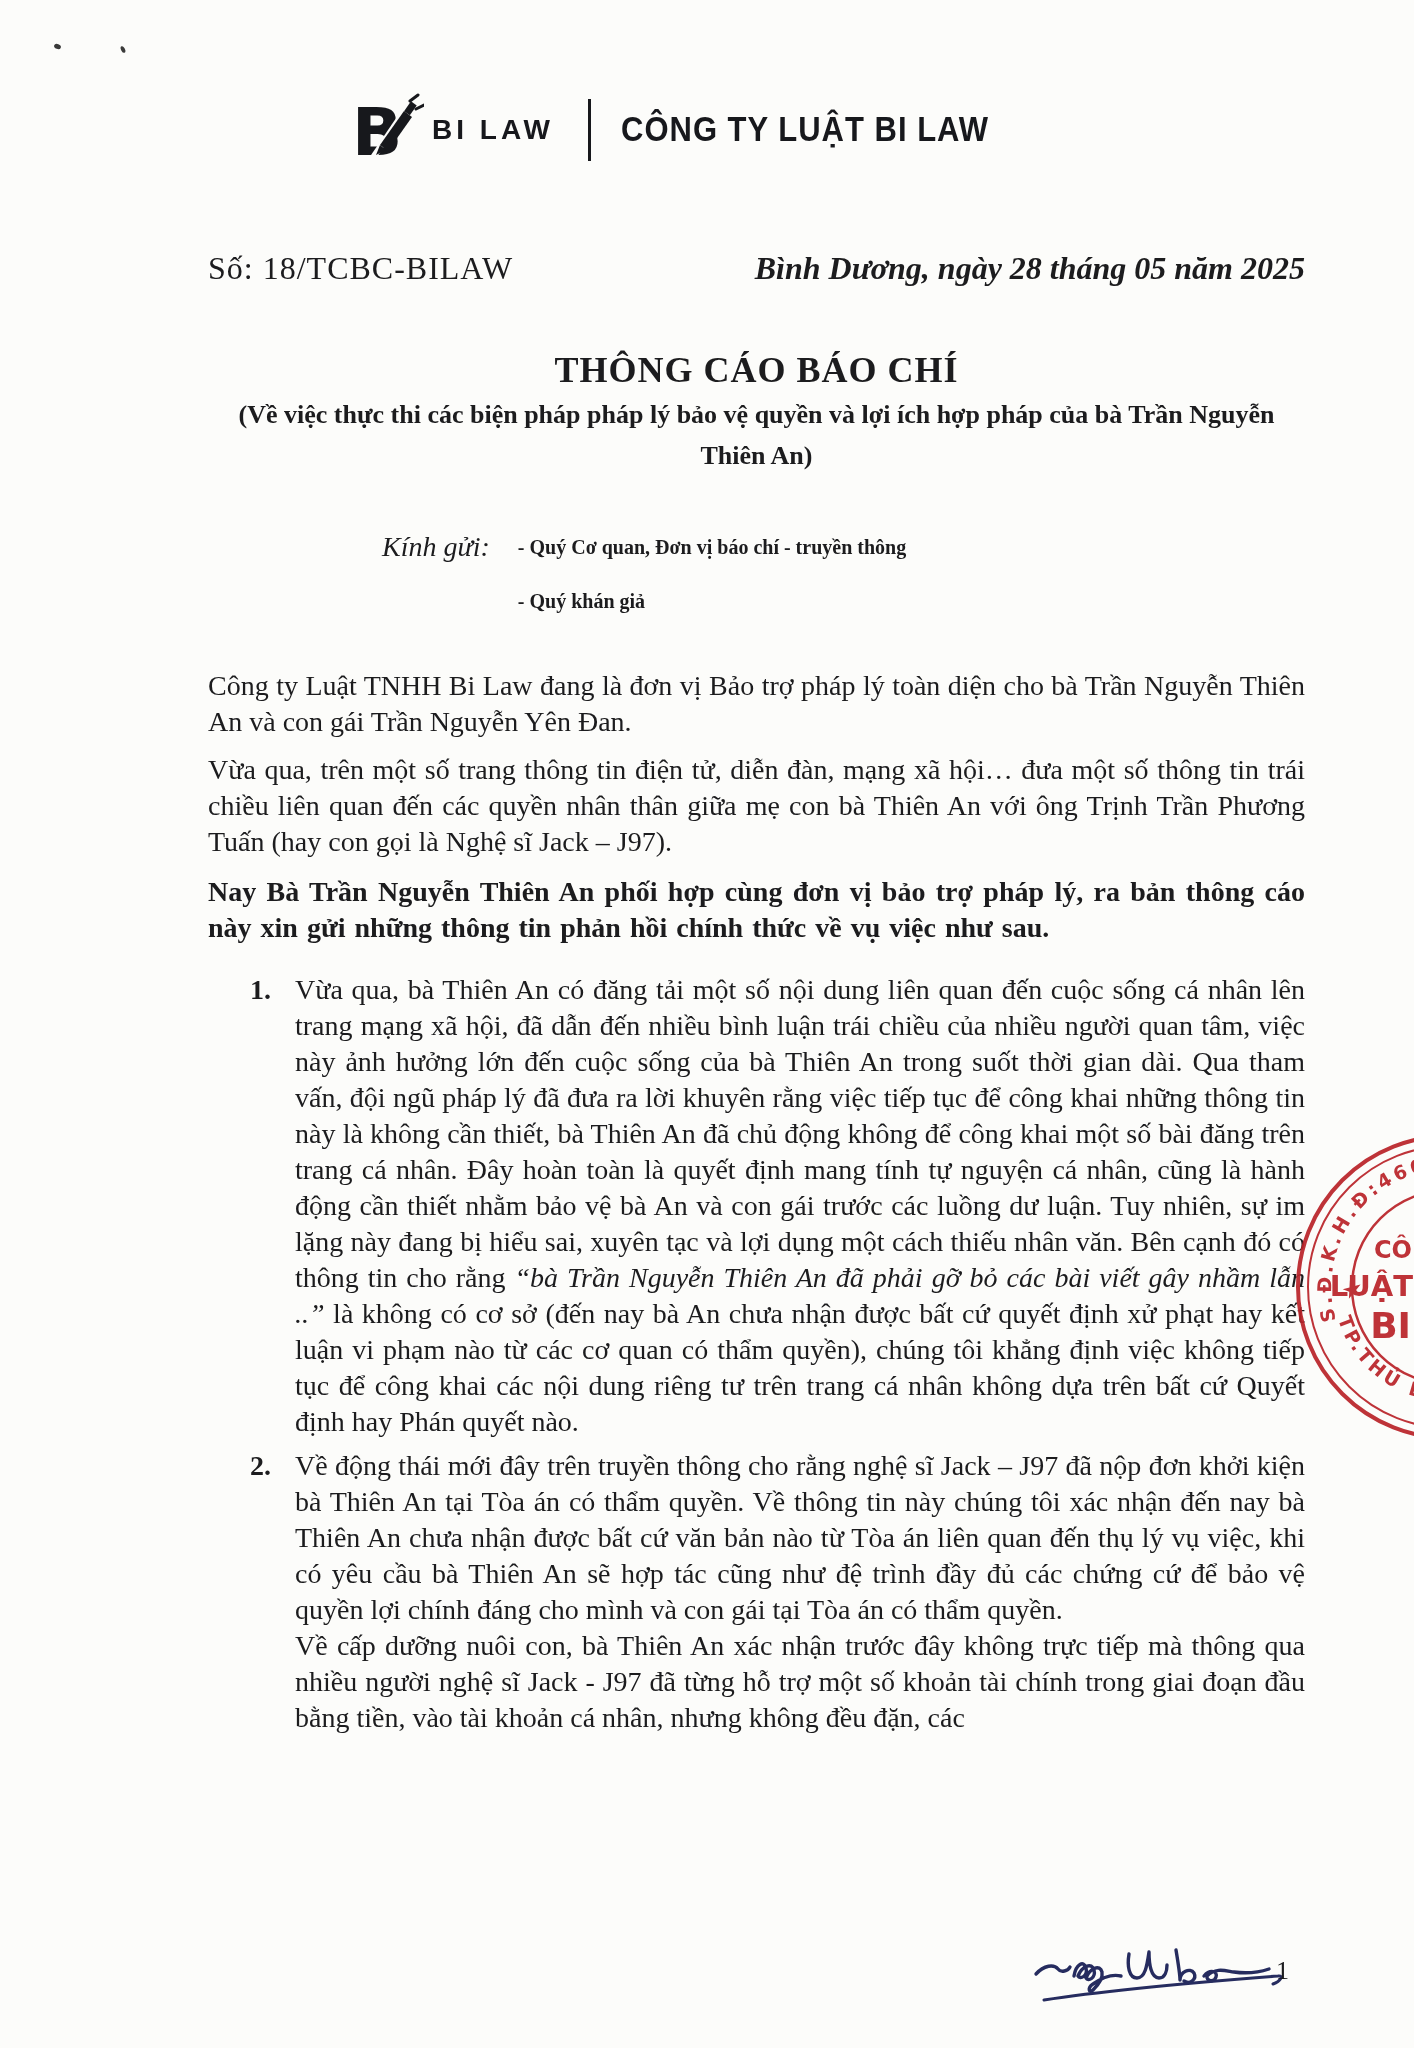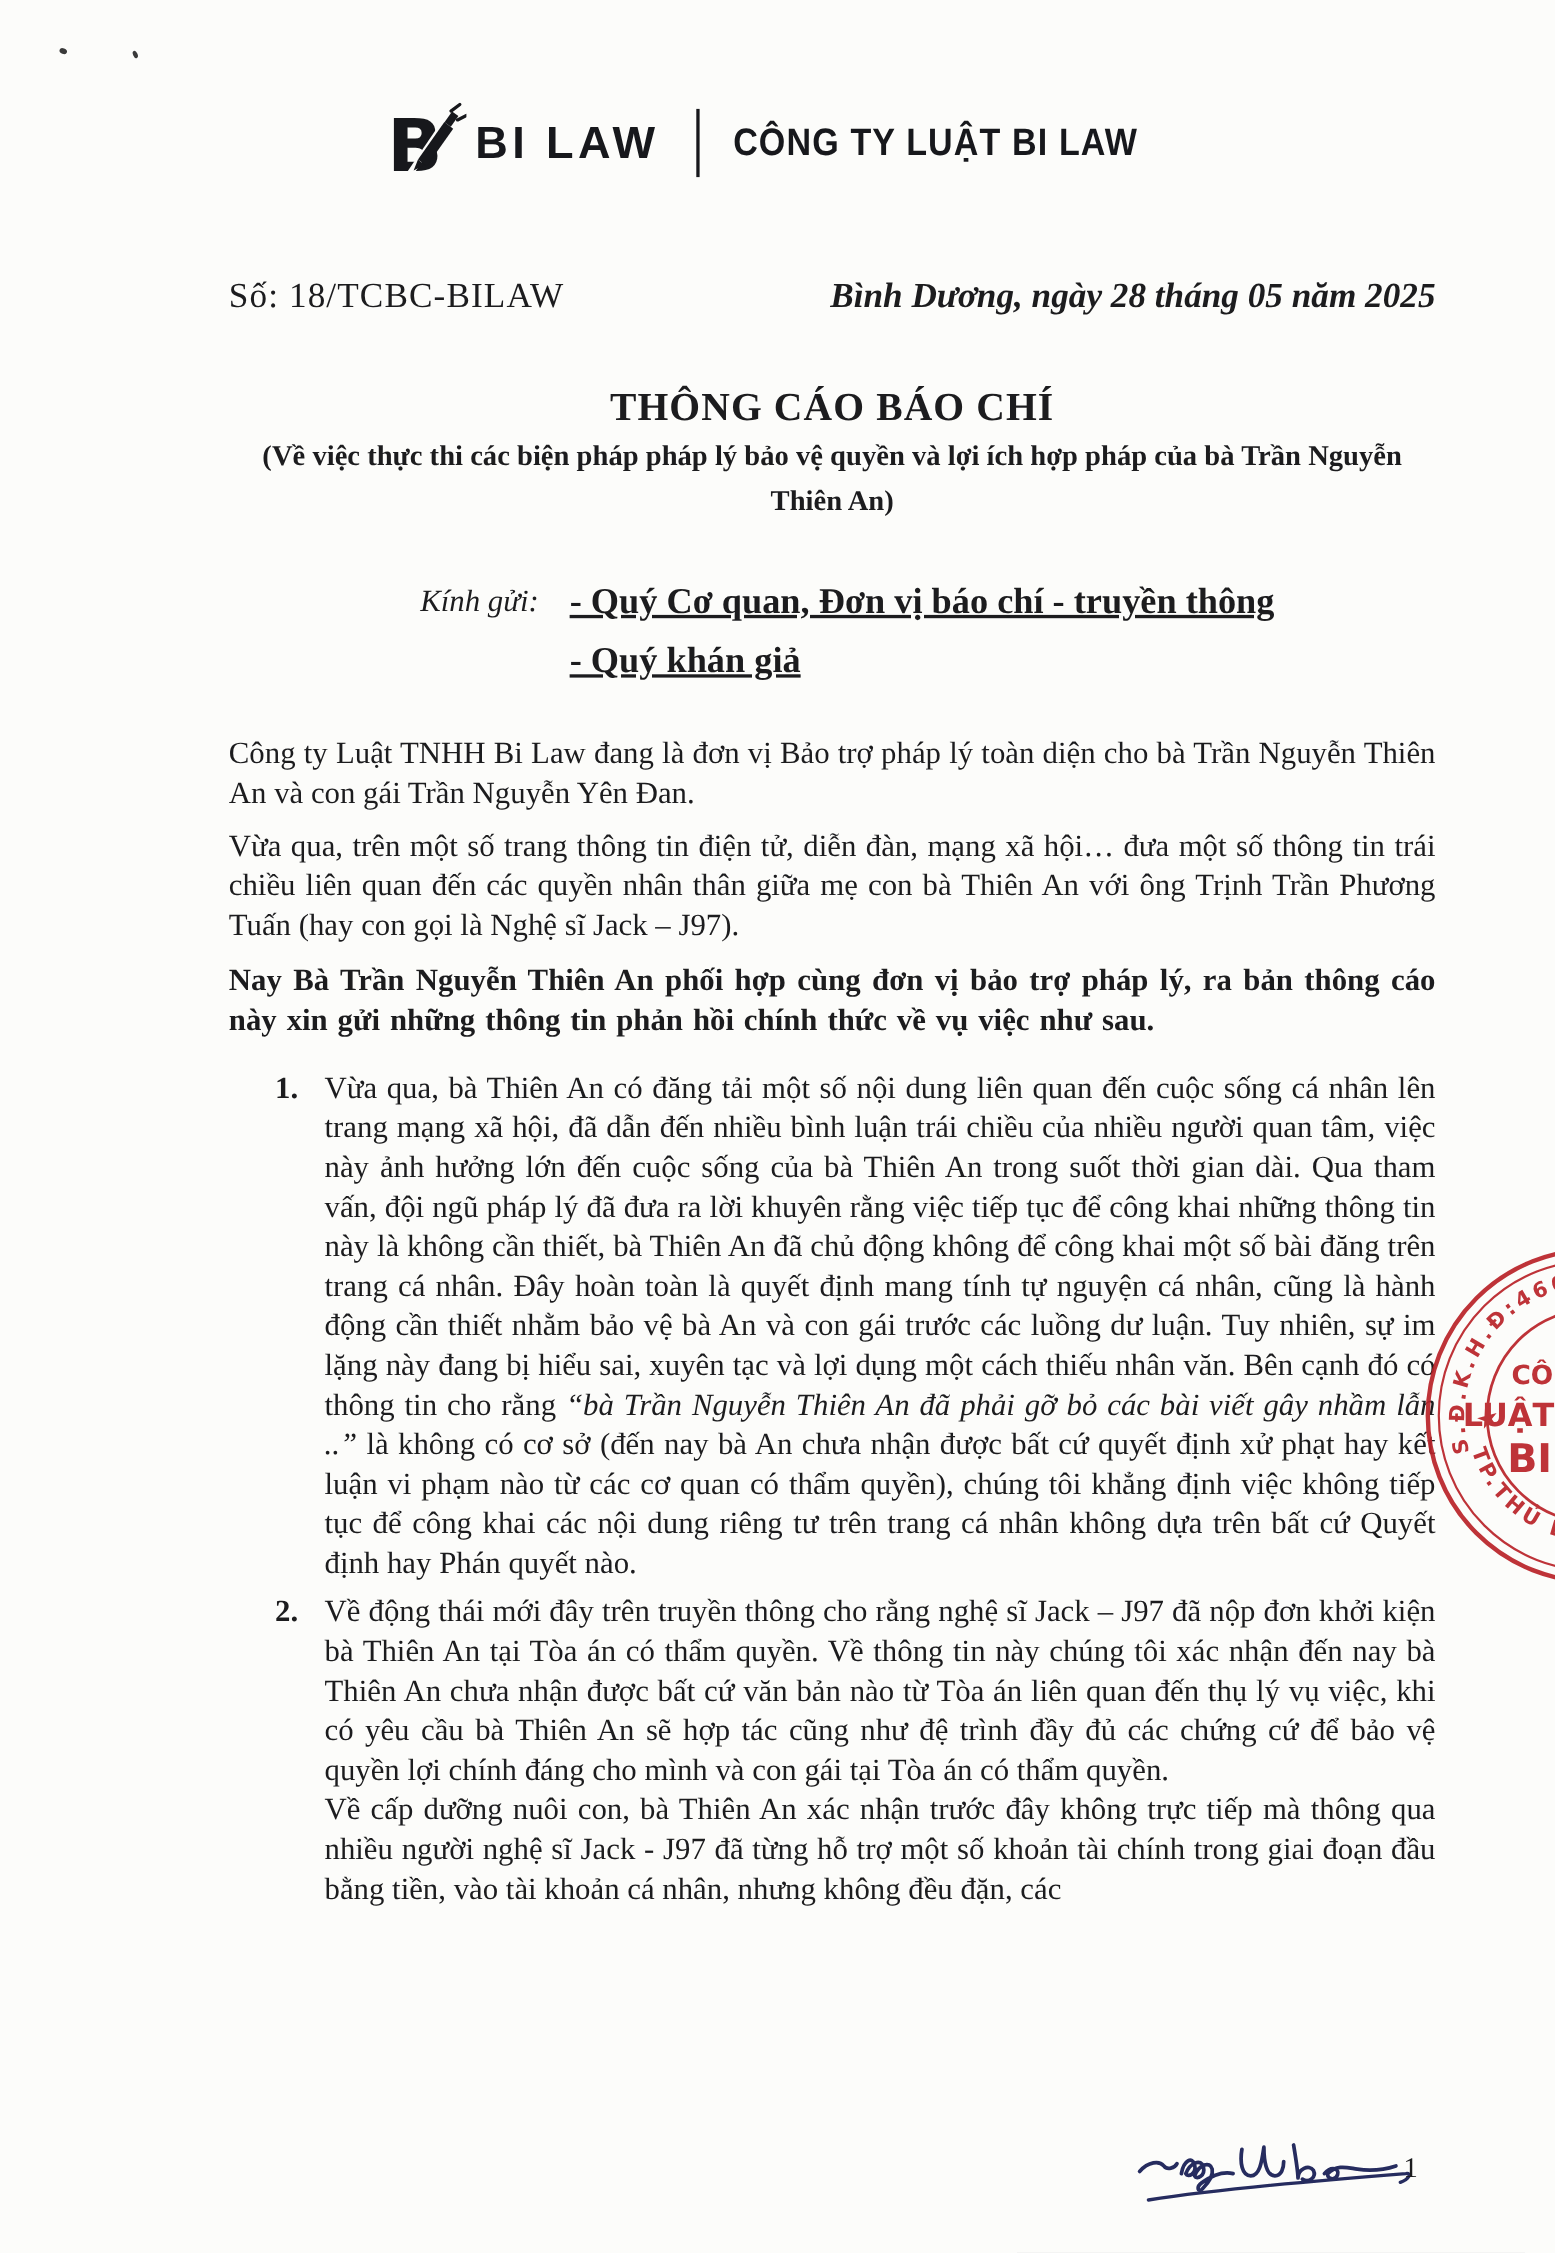--- a/index.html
+++ b/index.html
@@ -28,7 +28,7 @@
   .brand-icon{width:72px;height:74px;flex:none;}
   .brand-name{
     font-family:"Liberation Sans","DejaVu Sans",sans-serif;
-    font-weight:900;font-size:41px;letter-spacing:4px;color:#17181c;margin-left:8px;
+    font-weight:900;font-size:28px;letter-spacing:4px;color:#17181c;margin-left:8px;
   }
   .brand-divider{width:3px;height:62px;background:#17181c;margin:0 30px 0 34px;}
   .brand-company{

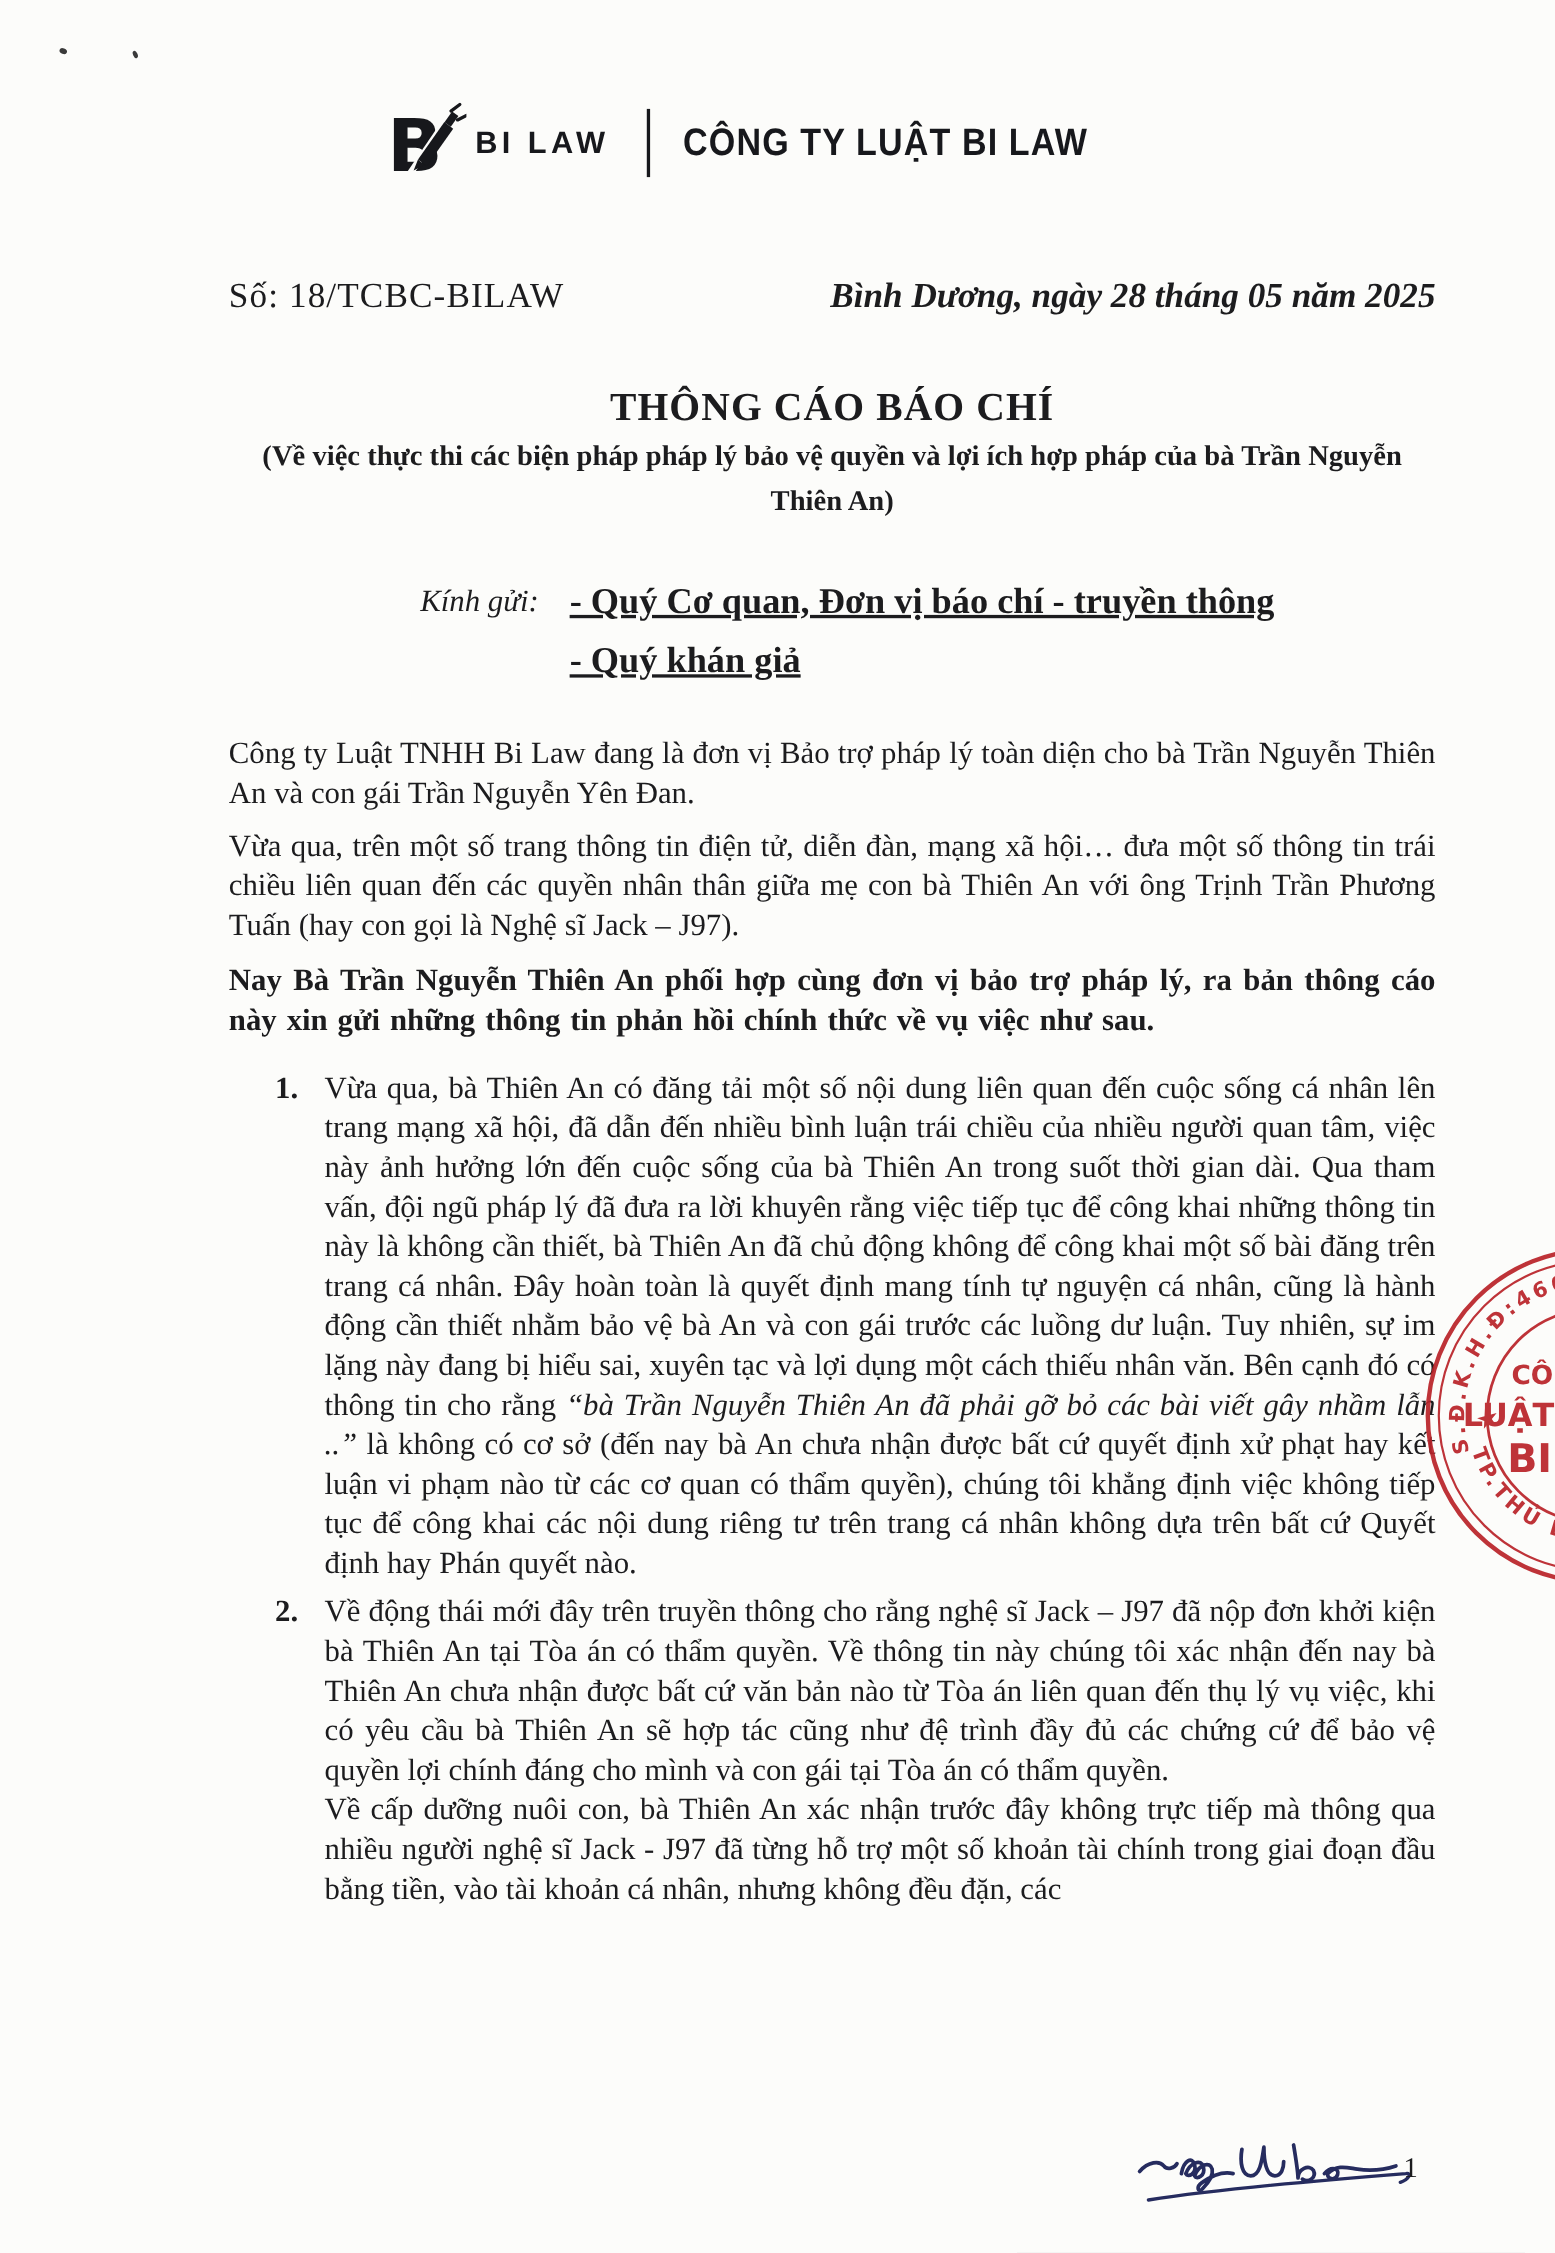--- a/index.html
+++ b/index.html
@@ -53,7 +53,7 @@
 
   .recipients{display:flex;gap:28px;margin:44px 0 0 174px;line-height:54px;}
   .recipients-label{font-style:italic;flex:none;}
-  .recipient-item{font-weight:700;font-size:33px;text-decoration:underline;}
+  .recipient-item{font-weight:700;font-size:20px;}
 
   .para{margin-top:12px;text-align:justify;}
   .para.first{margin-top:40px;}

